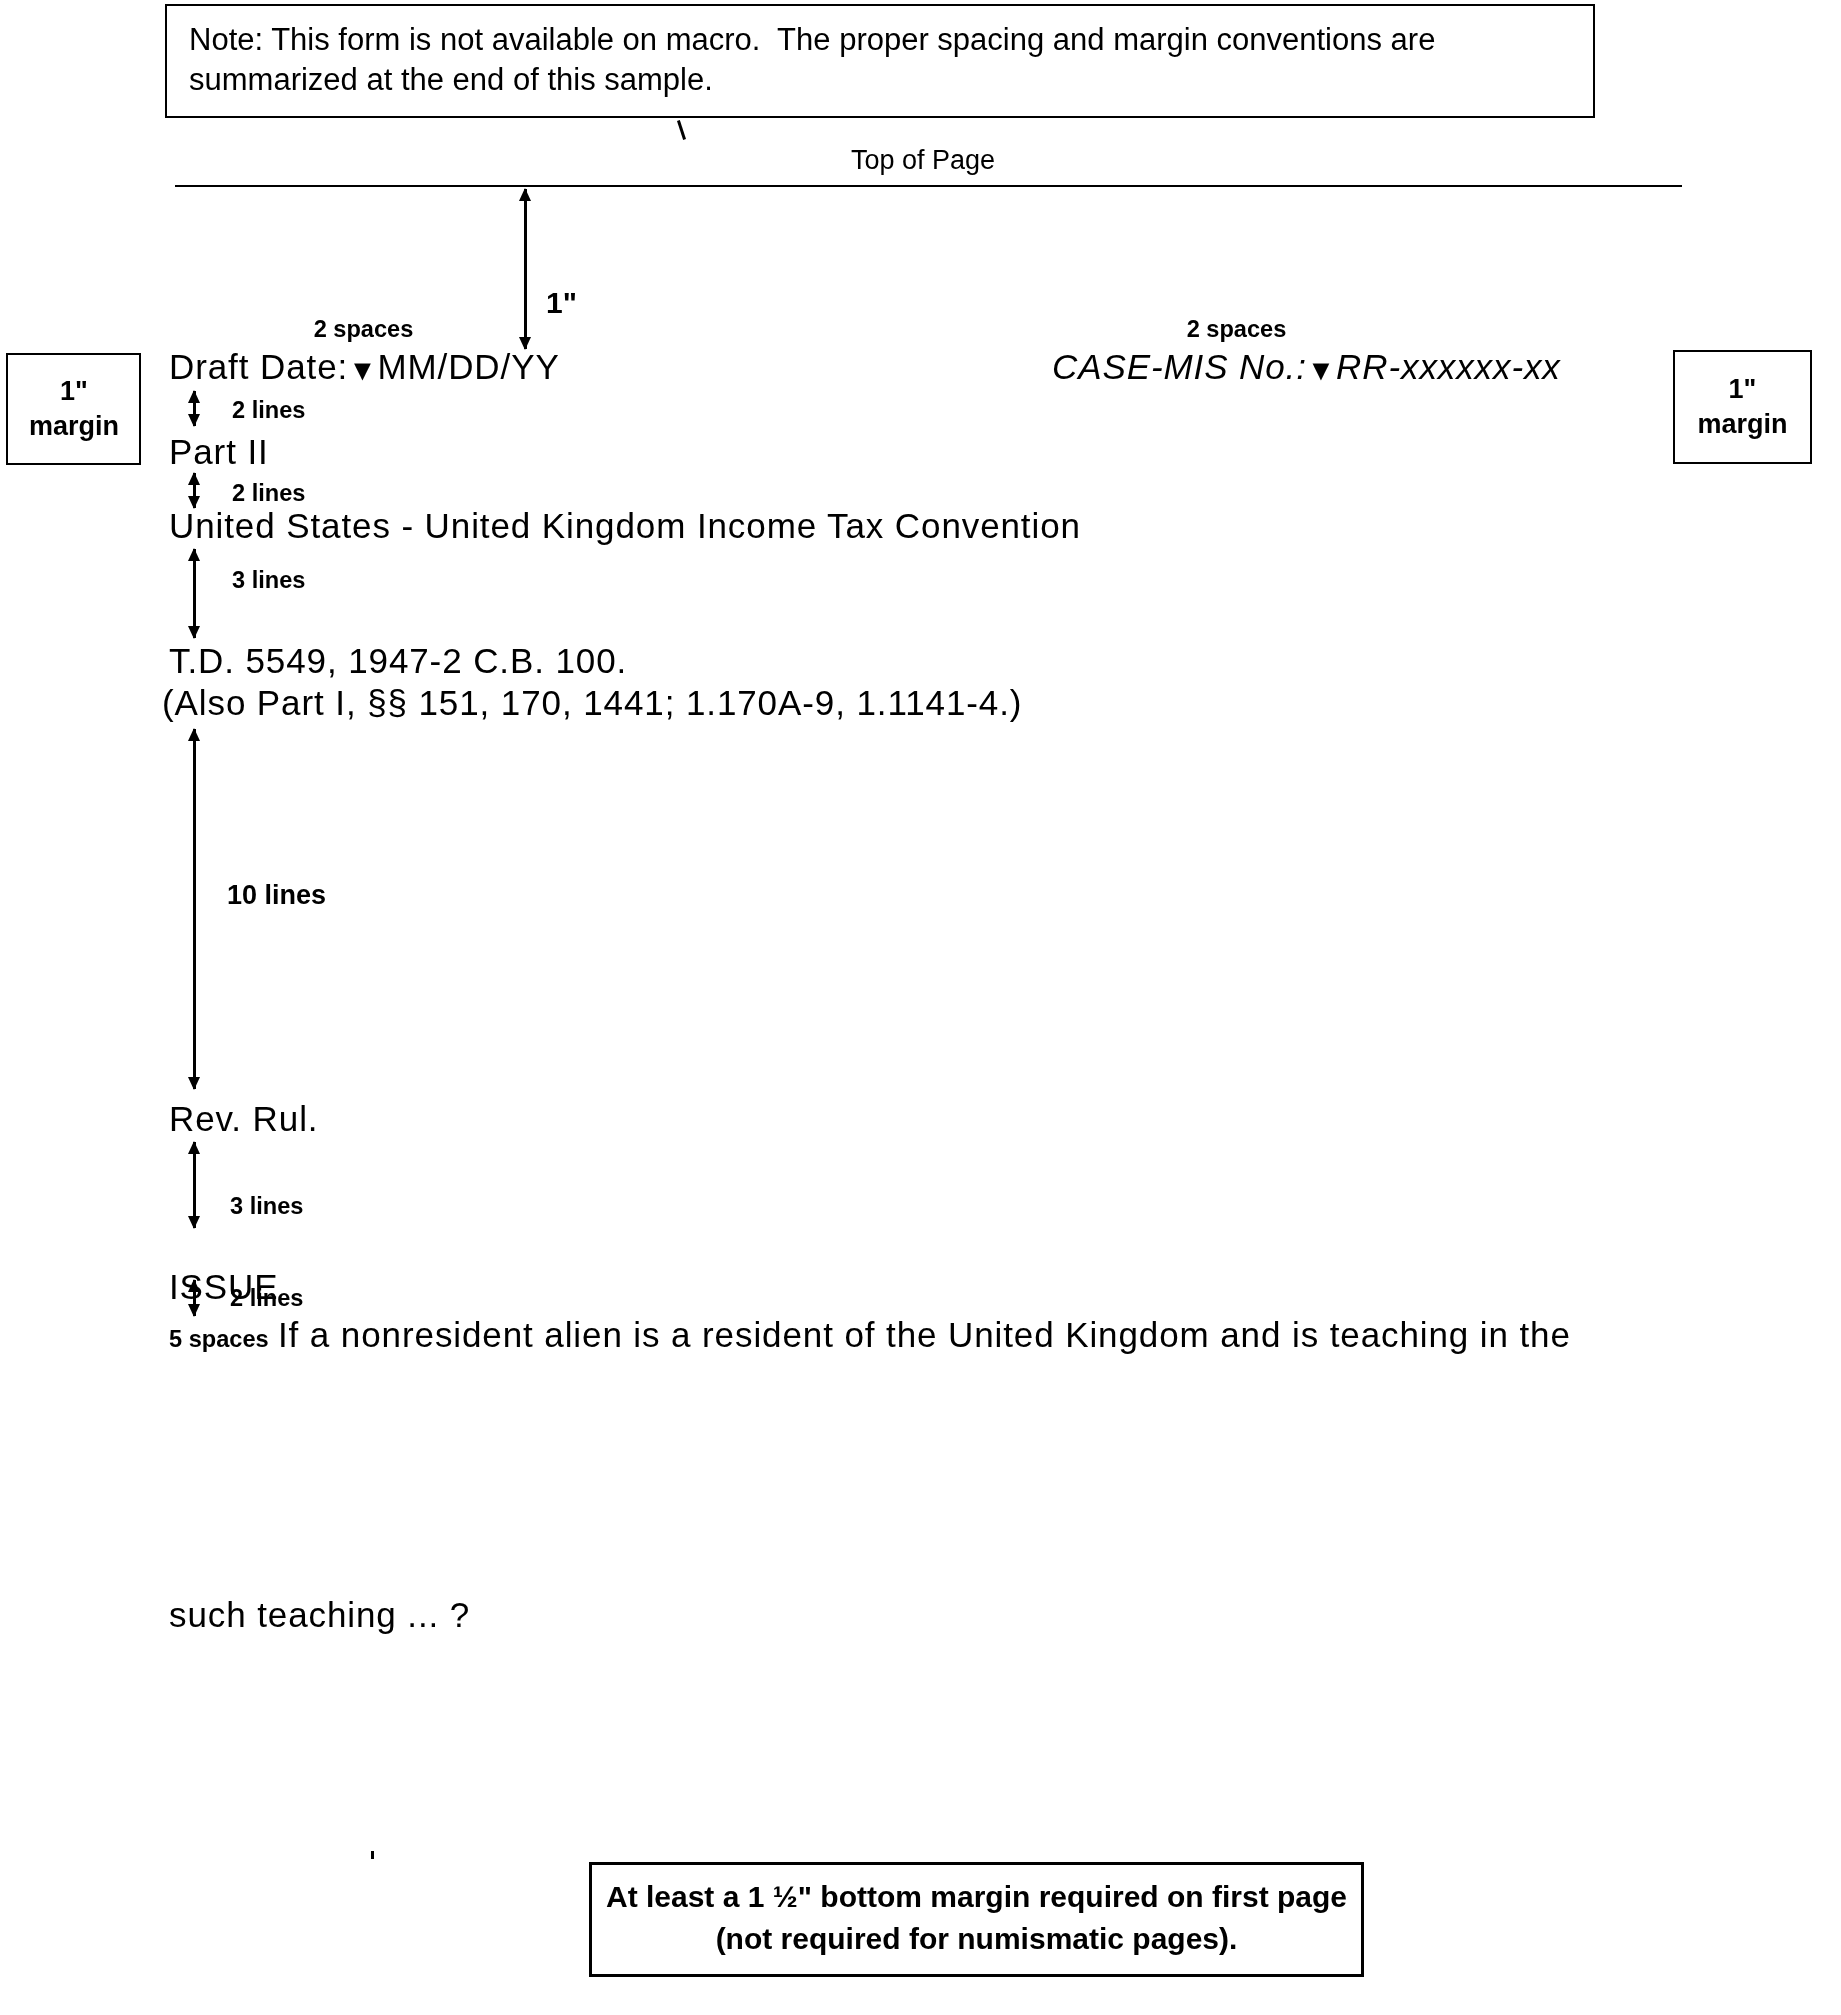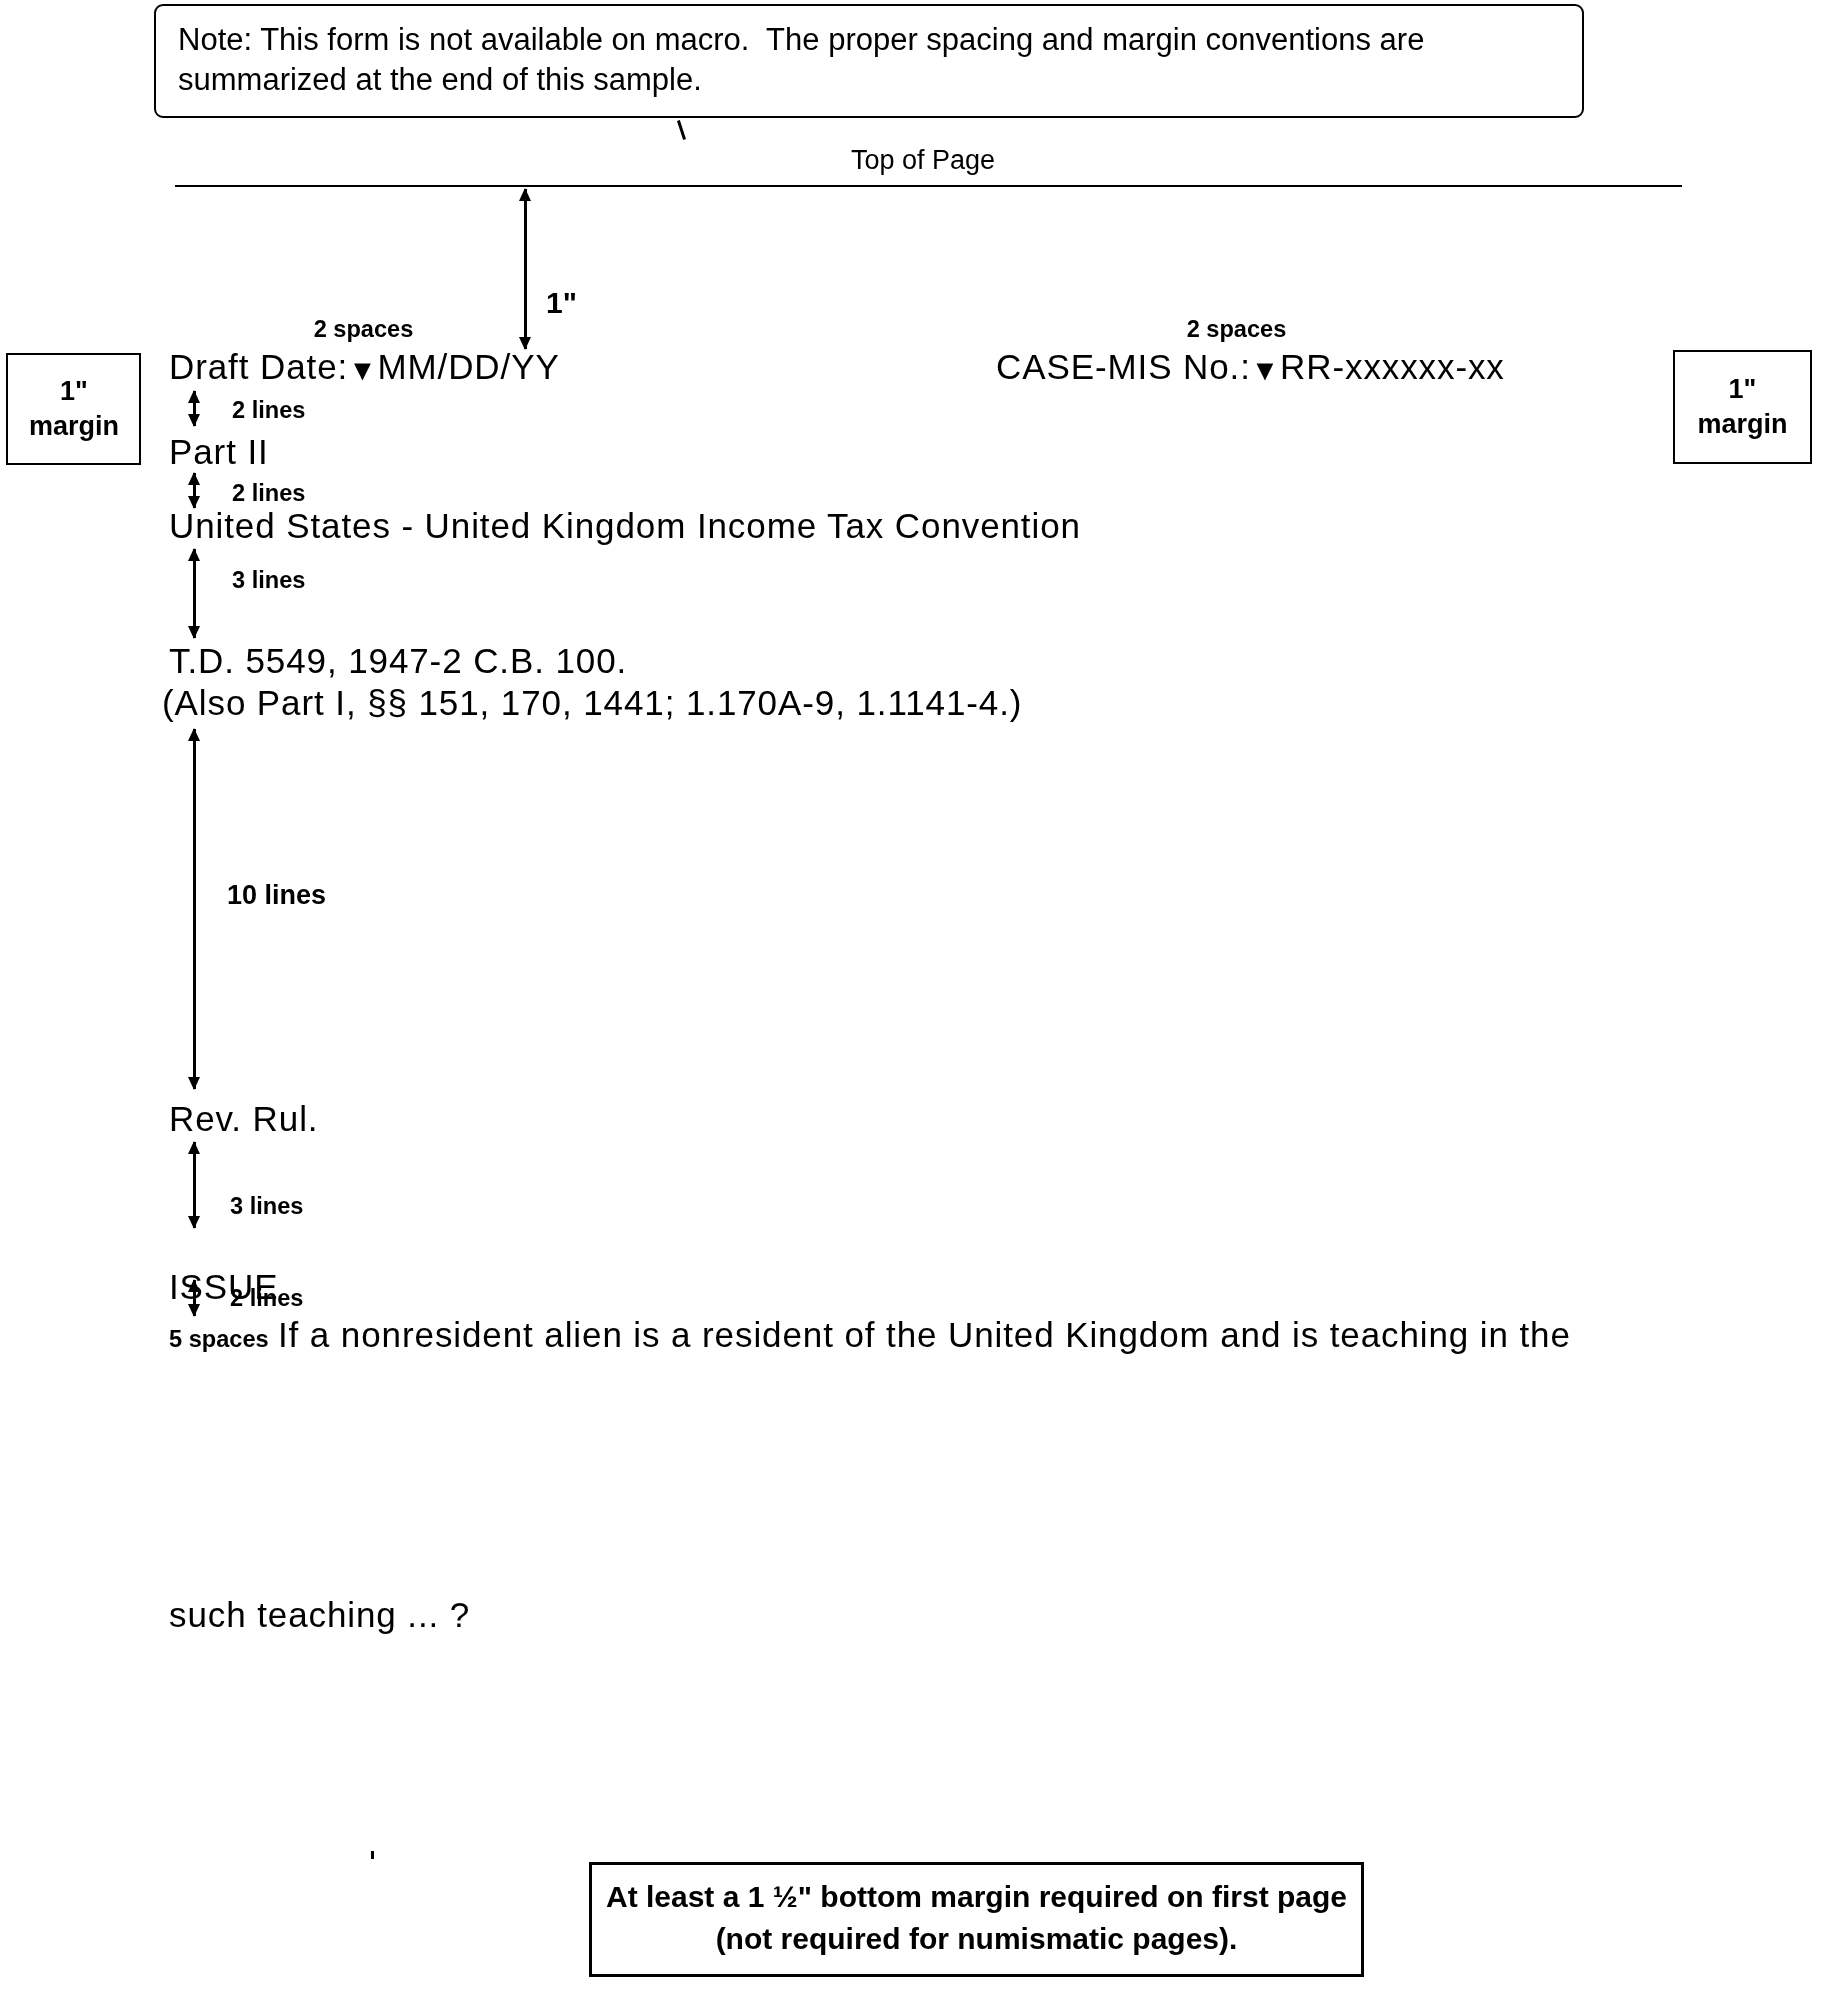--- a/index.html
+++ b/index.html
@@ -86,7 +86,7 @@
 
 <div class="page">
 
-  <div class="notebox" style="left:154px;top:3.6px;width:1430px;height:114px;border-radius:9px;">
+  <div class="notebox" style="left:165px;top:3.6px;width:1430px;height:114px;">
     <div class="note-line">Note: This form is not available on macro.  The proper spacing and margin conventions are</div>
     <div class="note-line">summarized at the end of this sample.</div>
   </div>

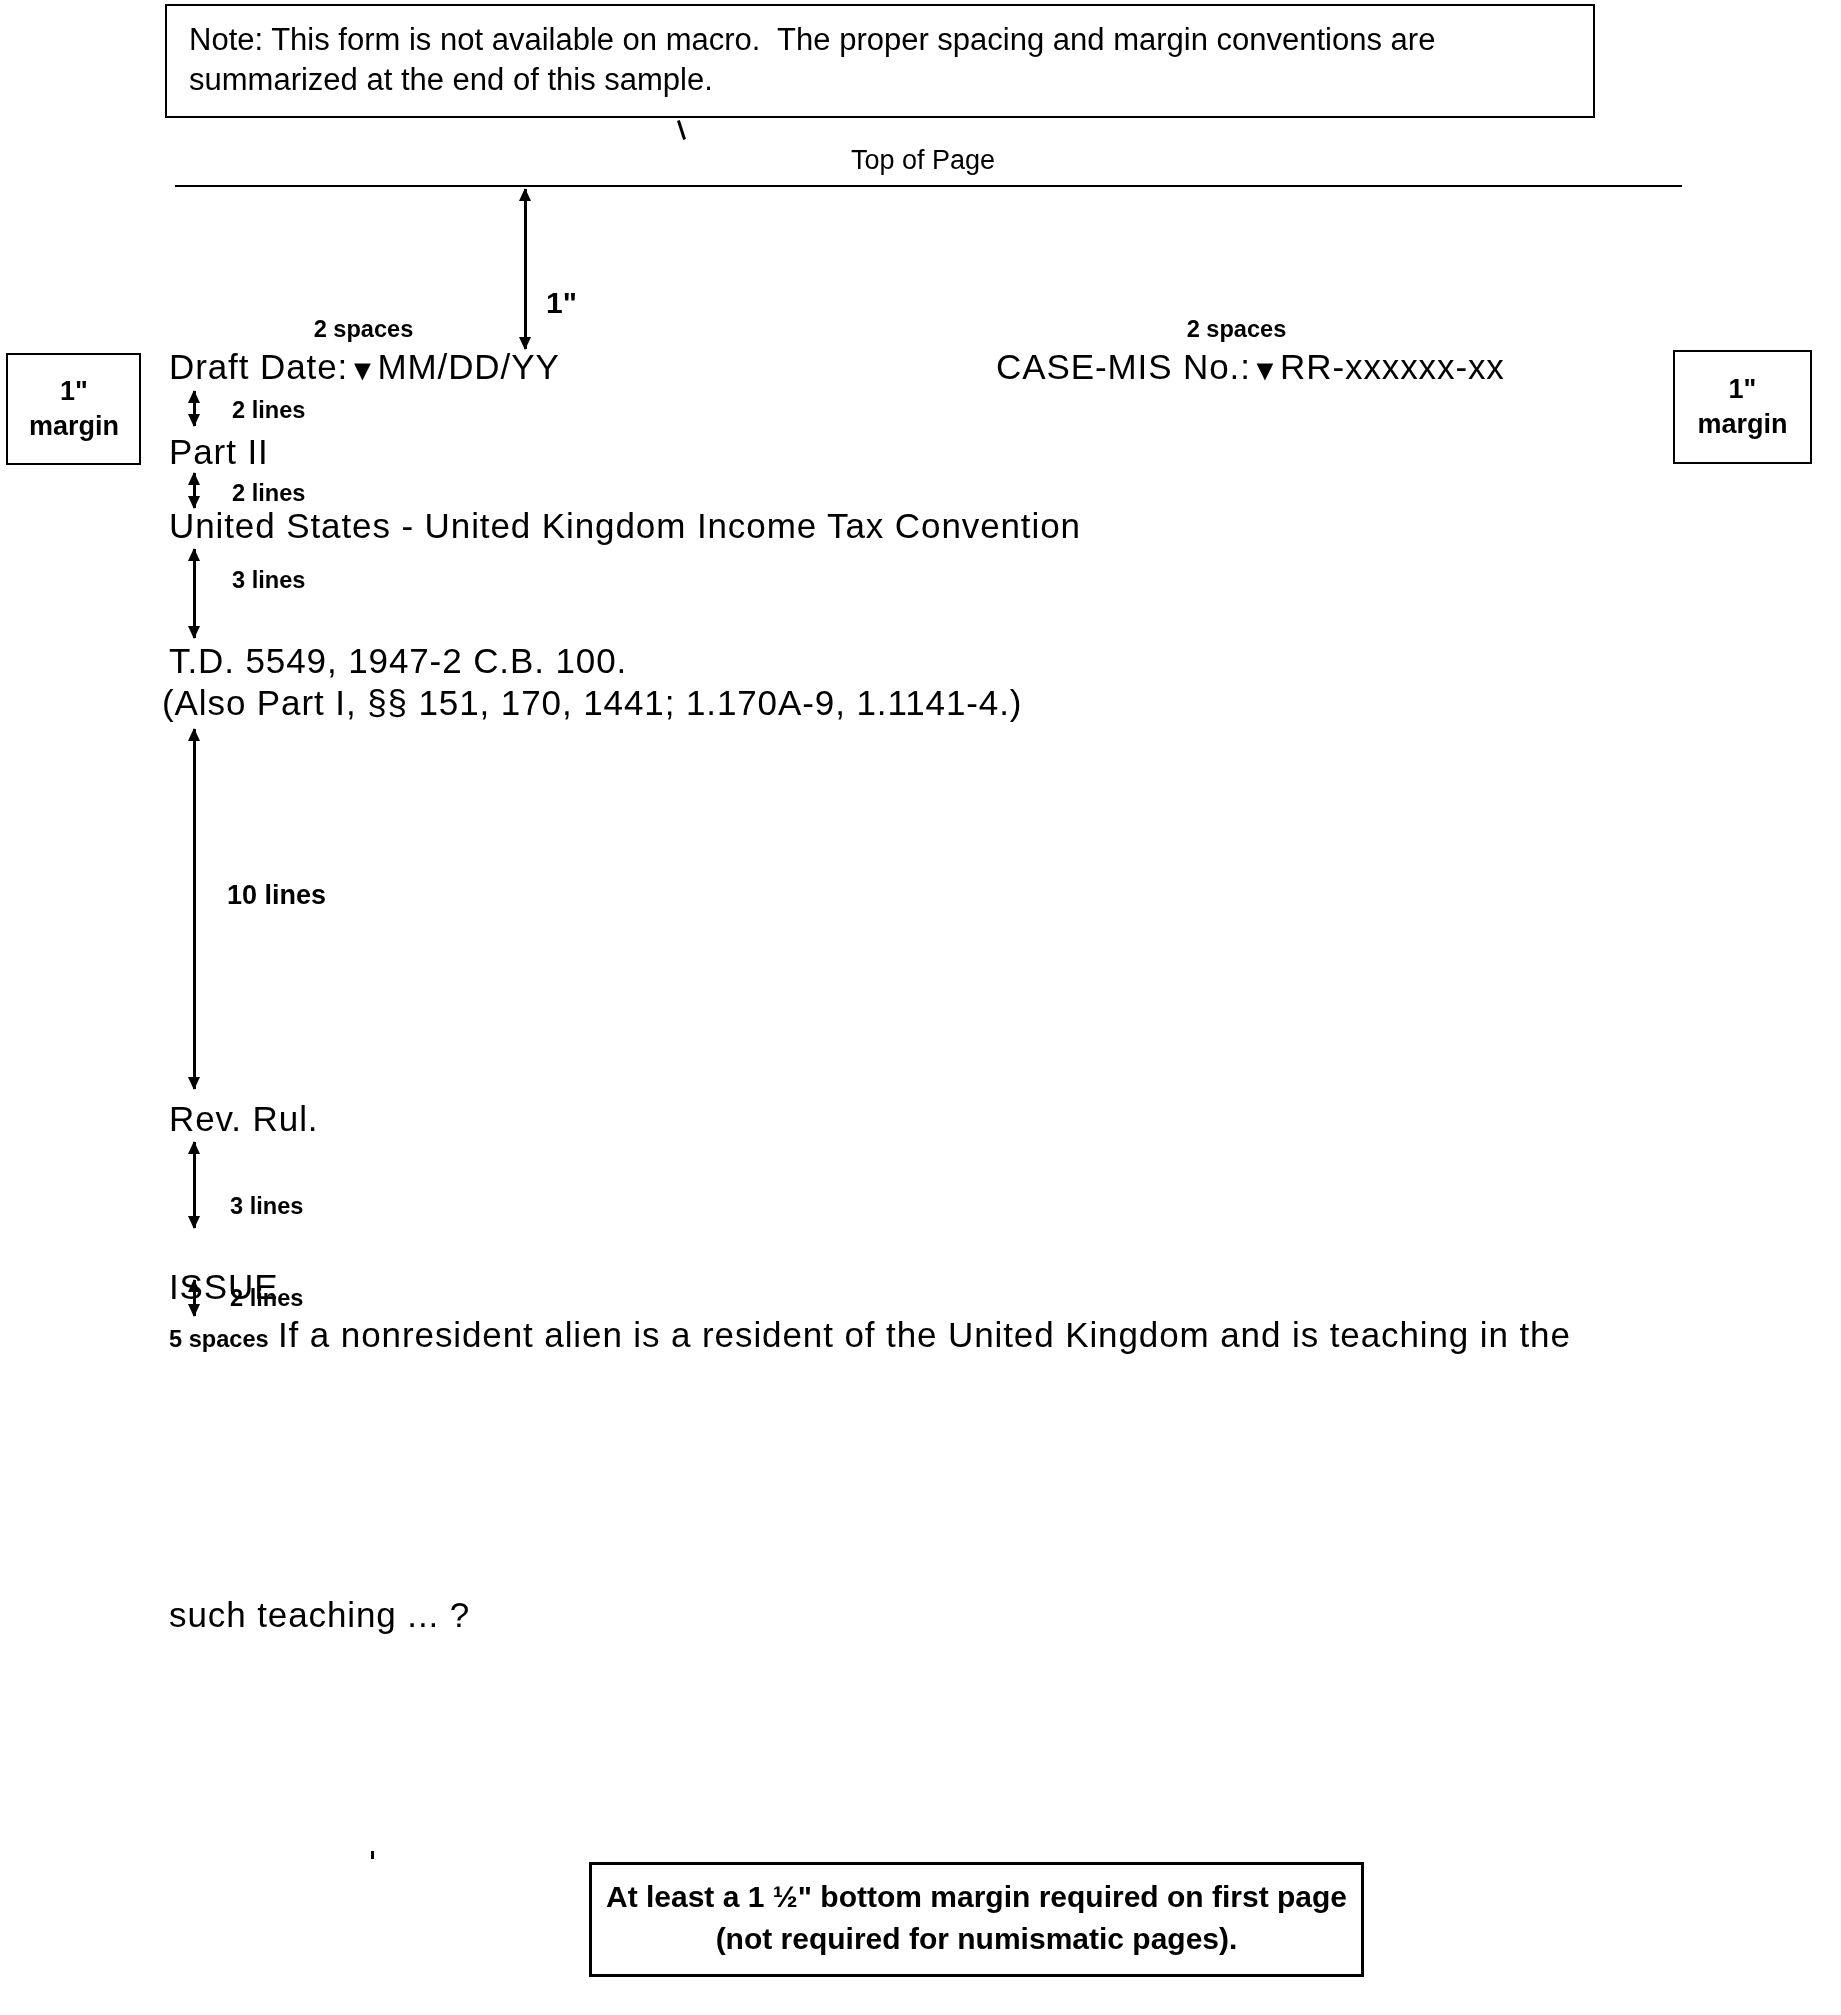--- a/index.html
+++ b/index.html
@@ -103,7 +103,7 @@
   <div class="ann" style="left:1173px;top:316px;width:127px;text-align:center;">2 spaces</div>
 
   <div class="doc" style="left:169px;top:348px;"><span>Draft Date:</span><span class="tri">▼</span><span>MM/DD/YY</span></div>
-  <div class="doc" style="left:996px;top:348px;"><span>CASE-MIS No.:</span><span class="tri">▼</span><span>RR-xxxxxx-xx</span></div>
+  <div class="doc" style="left:1052px;top:348px;font-style:italic;"><span>CASE-MIS No.:</span><span class="tri">▼</span><span>RR-xxxxxx-xx</span></div>
 
   <div class="mbox" style="left:6.4px;top:353px;width:135px;height:112px;">
     <div>1"</div>

